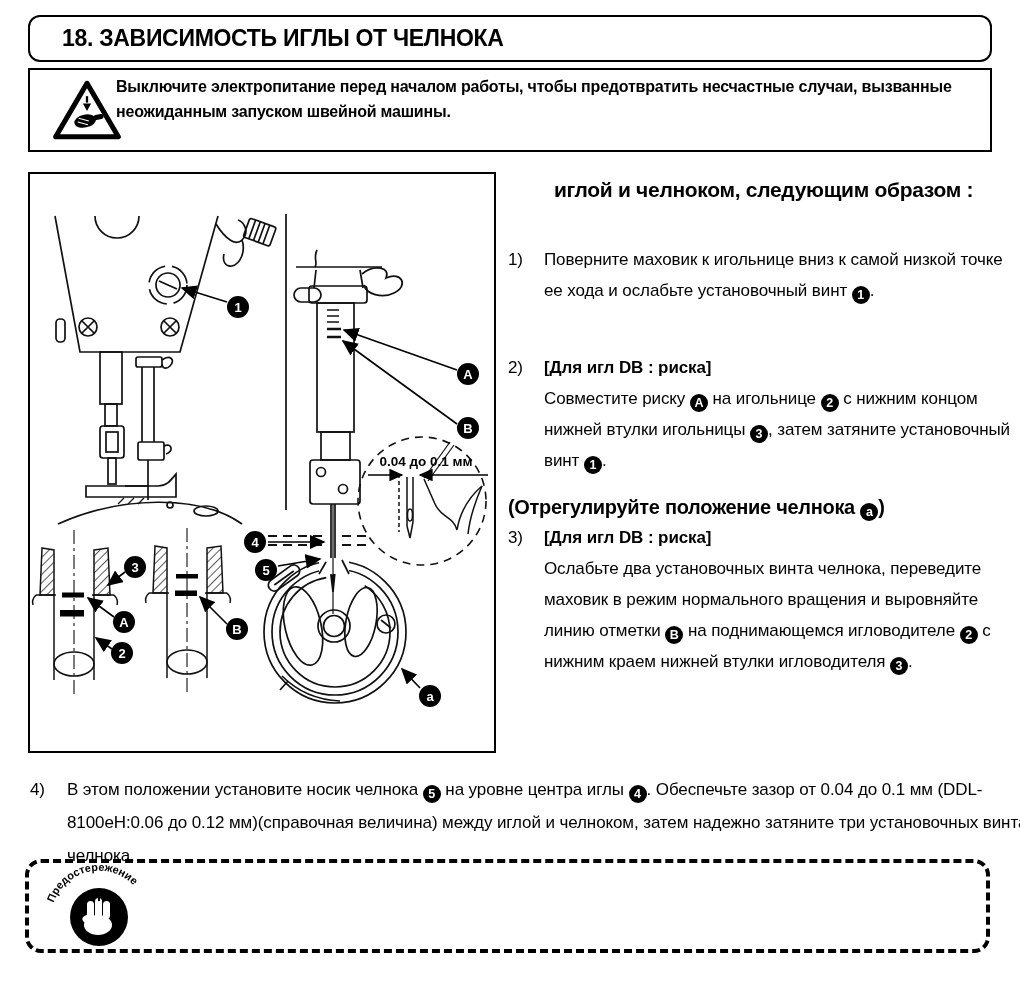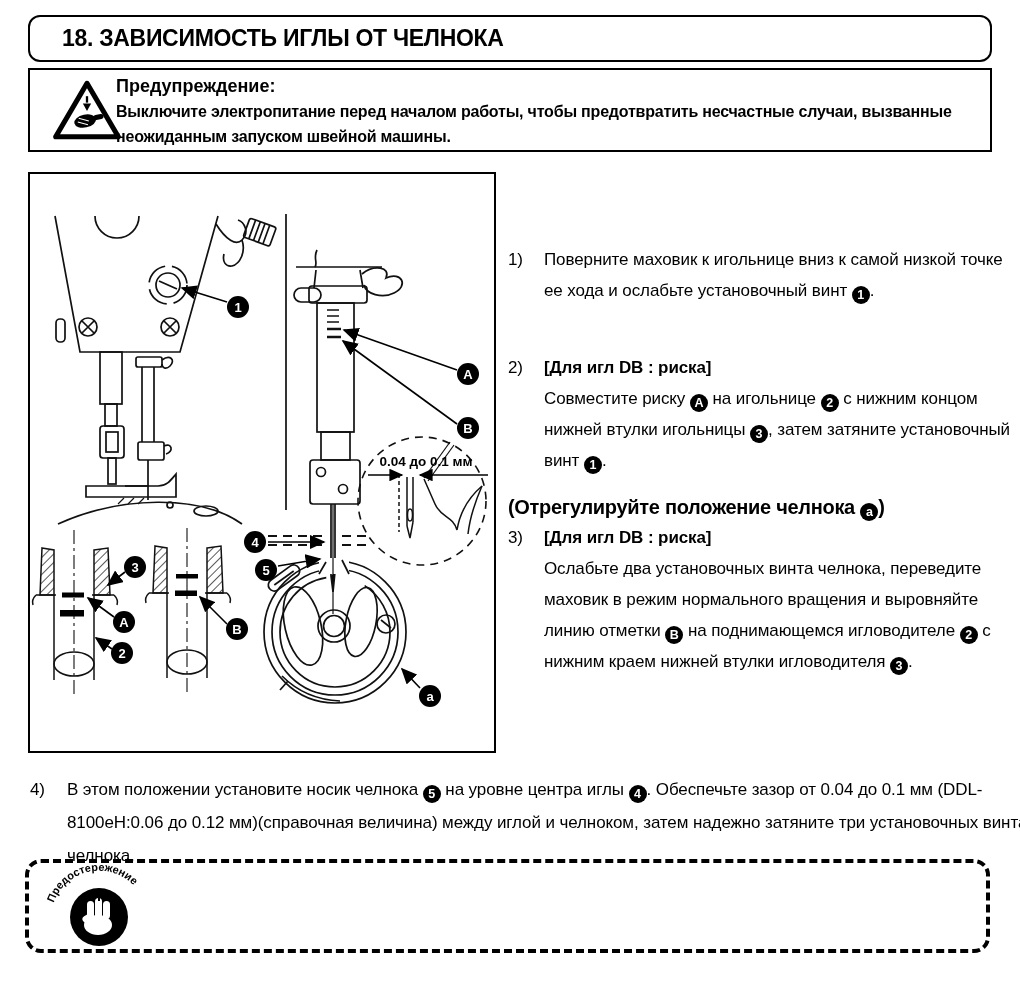--- a/index.html
+++ b/index.html
@@ -64,7 +64,6 @@
       </g>
     </svg>
     <div class="warn-text">
-      <div class="warn-head">Предупреждение:</div>
       <div class="warn-body">Выключите электропитание перед началом работы, чтобы предотвратить несчастные случаи, вызванные неожиданным запуском швейной машины.</div>
     </div>
   </div>

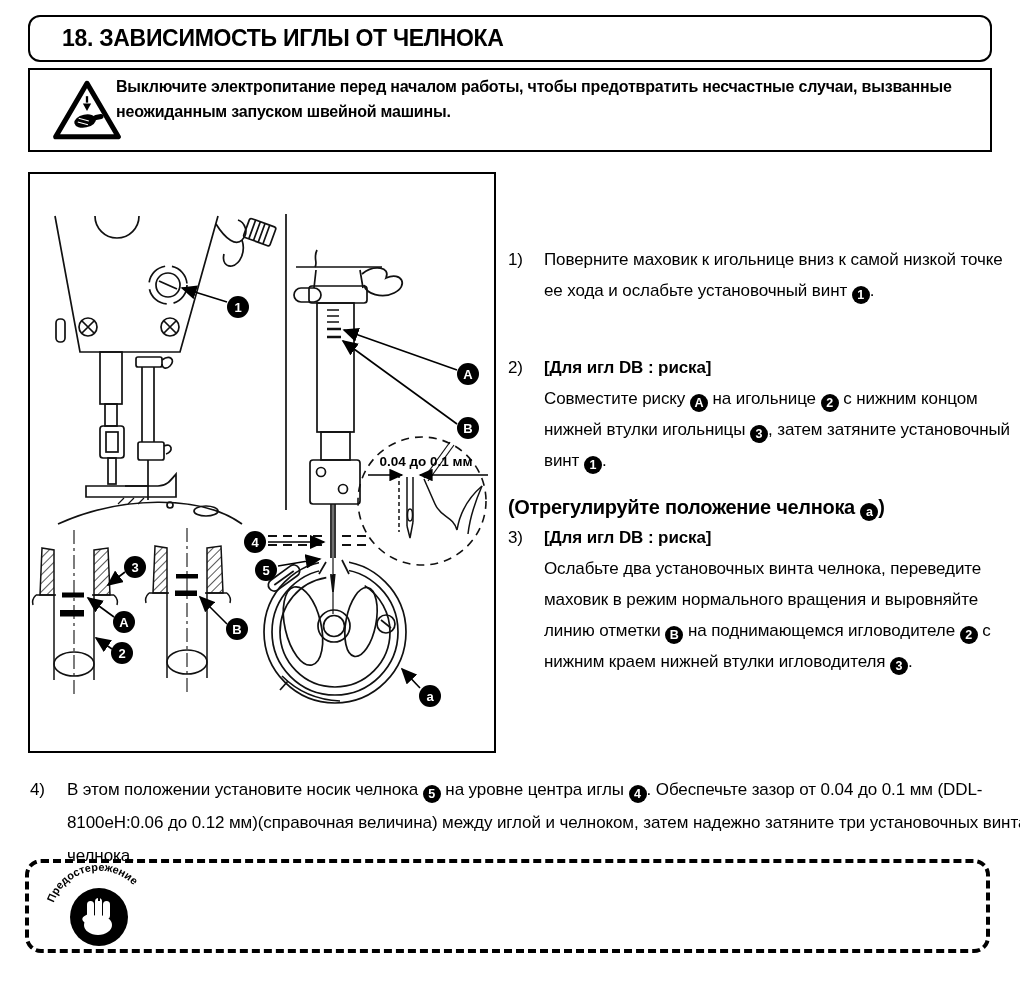--- a/index.html
+++ b/index.html
@@ -262,6 +262,7 @@
 
   <div class="col">
     <div class="h1" style="top:0">
+      <div class="l2">иглой и челноком, следующим образом :</div>
     </div>
 
     <div class="item" style="top:74px;width:466px">

